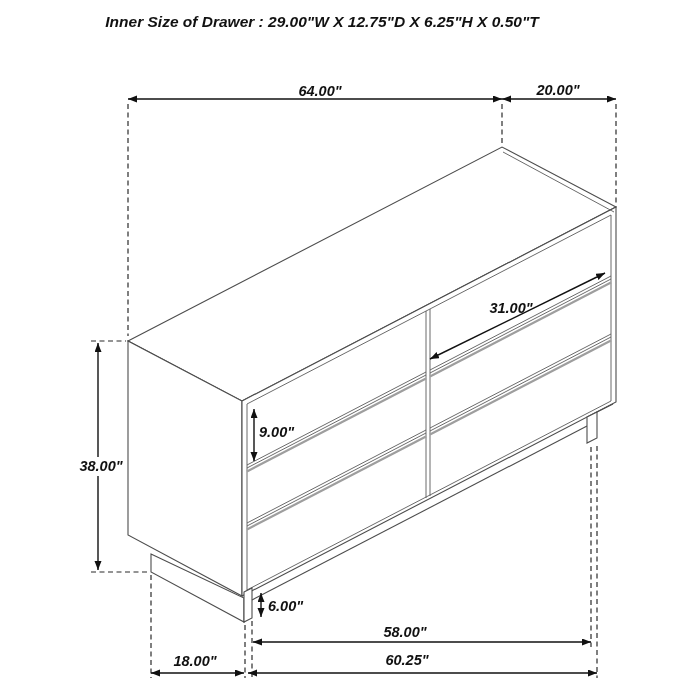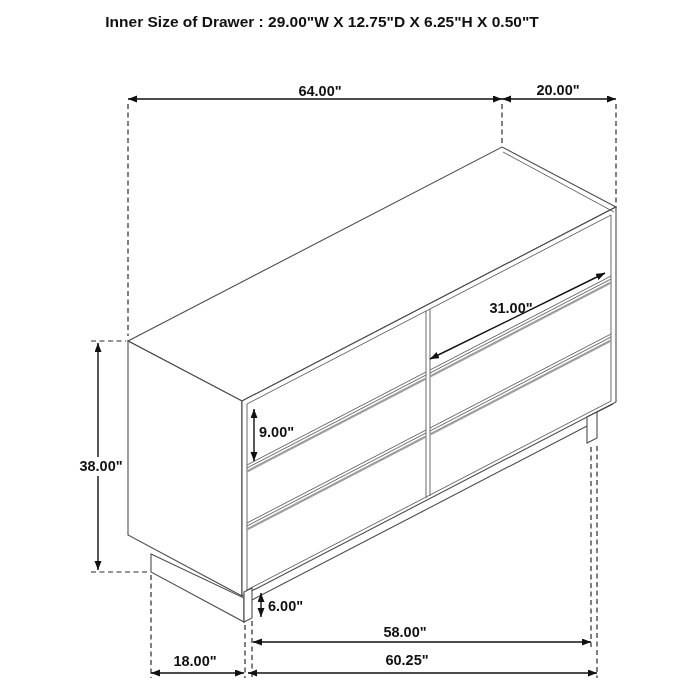--- a/index.html
+++ b/index.html
@@ -14,6 +14,7 @@
     background: #ffffff;
     overflow: hidden;
     font-family: "Liberation Sans", sans-serif;
+    font-style: italic;
   }
   svg text {
     font-family: "Liberation Sans", sans-serif;

